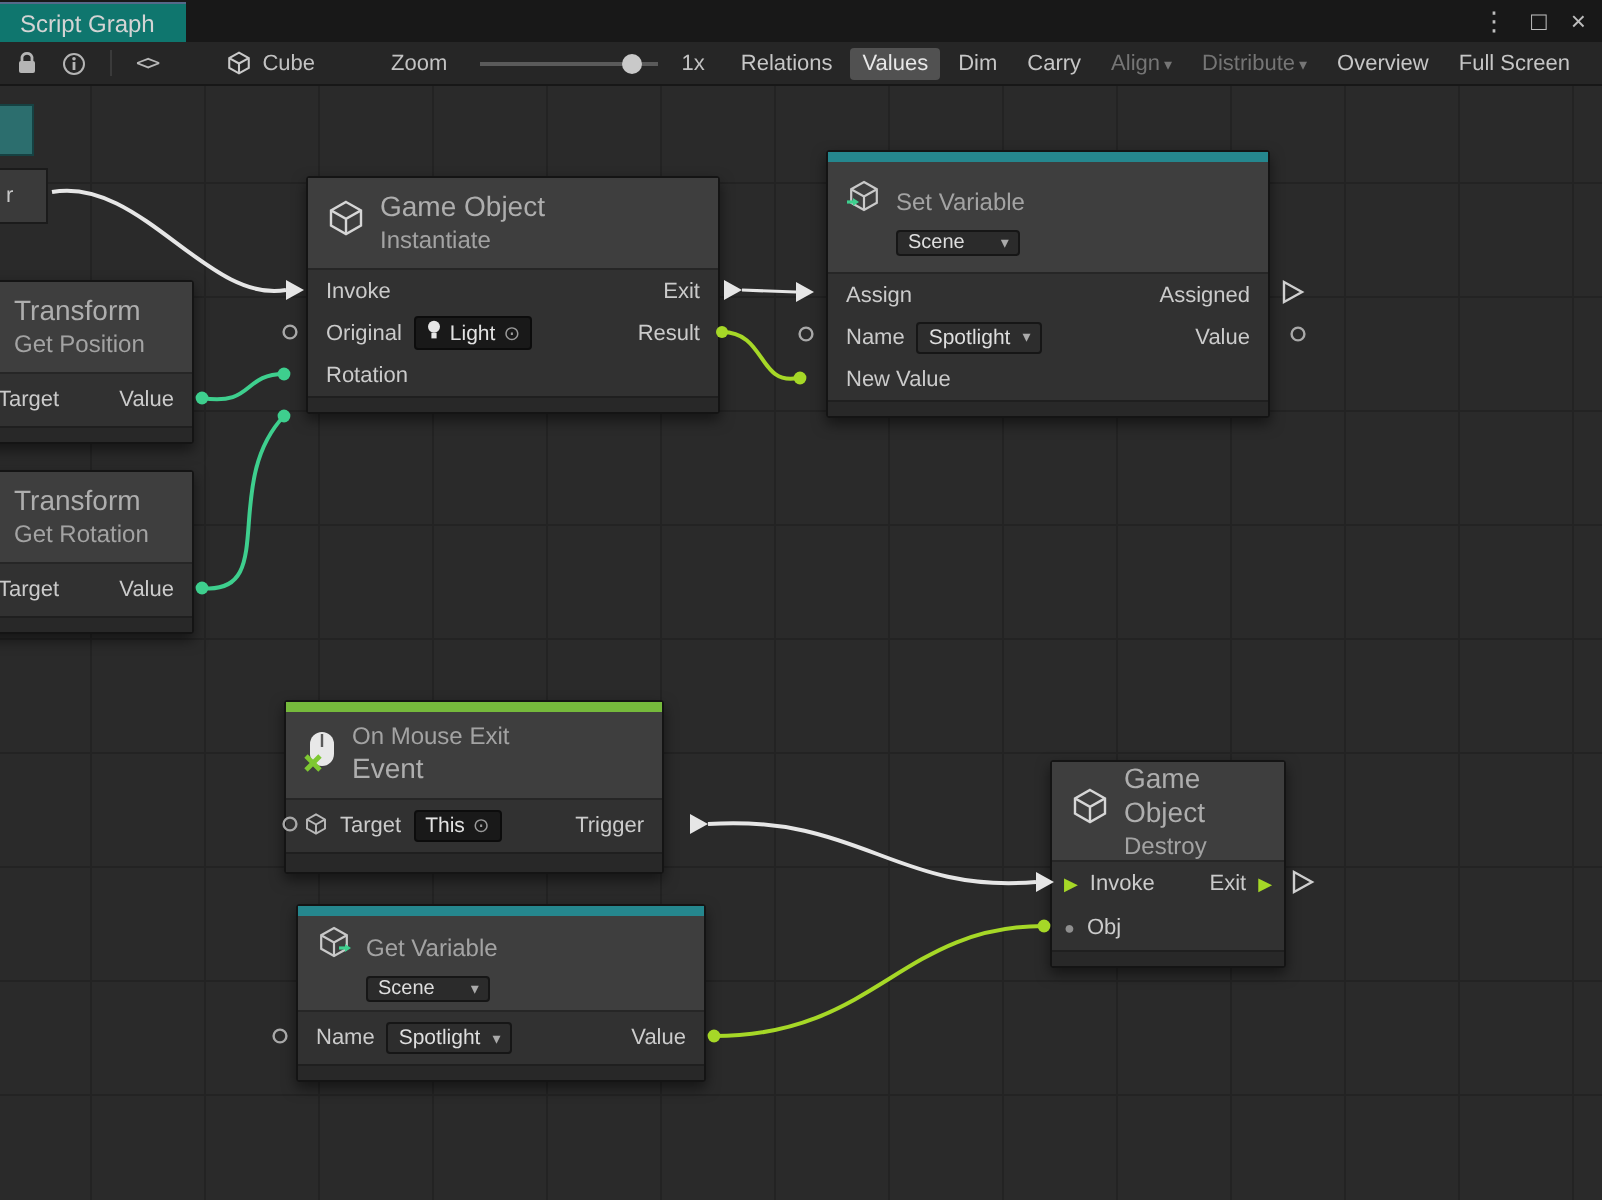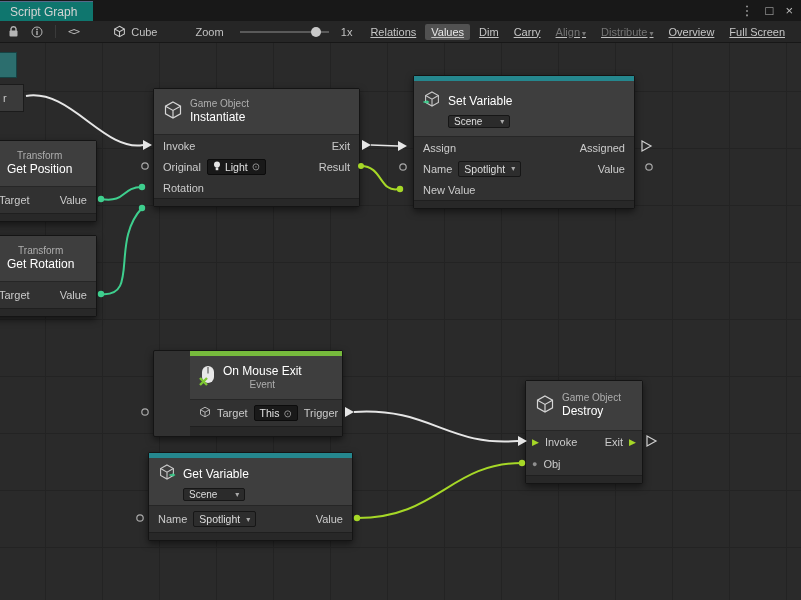--- a/index.html
+++ b/index.html
@@ -24,7 +24,7 @@
   .slider { position:relative; width:95px; height:10px; margin-left:4px; }
   .slider-track { position:absolute; top:4px; left:0; right:0; height:2px; background:#5a5a5a; }
   .slider-knob { position:absolute; top:0; right:8px; width:10px; height:10px; border-radius:50%; background:#c9c9c9; }
-  .tb-buttons { margin-left:auto; display:flex; align-items:flex-end; gap:3px; padding-right:2px;text-decoration:underline; }
+  .tb-buttons { margin-left:auto; display:flex; align-items:flex-end; gap:3px; padding-right:2px; }
   .tb-btn { padding:2px 6px; border-radius:2px; color:#c6c6c6; white-space:nowrap; }
   .tb-btn.active { background:#515151; color:#e8e8e8; }
   .tb-btn.disabled { color:#757575; }

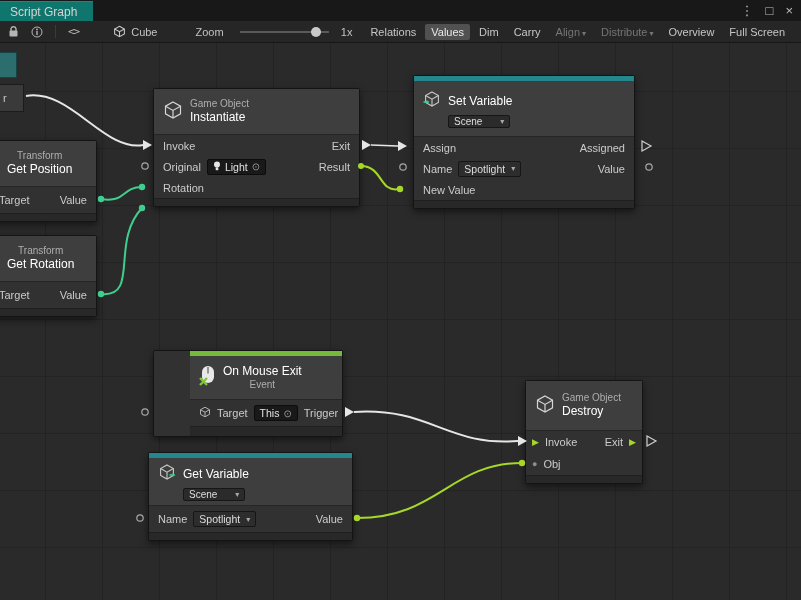--- a/index.html
+++ b/index.html
@@ -44,7 +44,7 @@
   .accent.green { background:#76ba3c; }
   .hdr { background:#3e3e3e; border-bottom:1px solid #262626; display:flex; align-items:center; gap:7px; padding:0 9px; }
   .titles { display:flex; flex-direction:column; line-height:1.25; }
-  .t-small { font-size:10px; color:#aeaeae;text-align:center; }
+  .t-small { font-size:14px; color:#aeaeae; }
   .t-main { font-size:12px; color:#ffffff; }
   .hdr-col { display:flex; flex-direction:column; justify-content:center; gap:3px; width:100%; }
   .hdr-line { display:flex; align-items:center; gap:7px; }

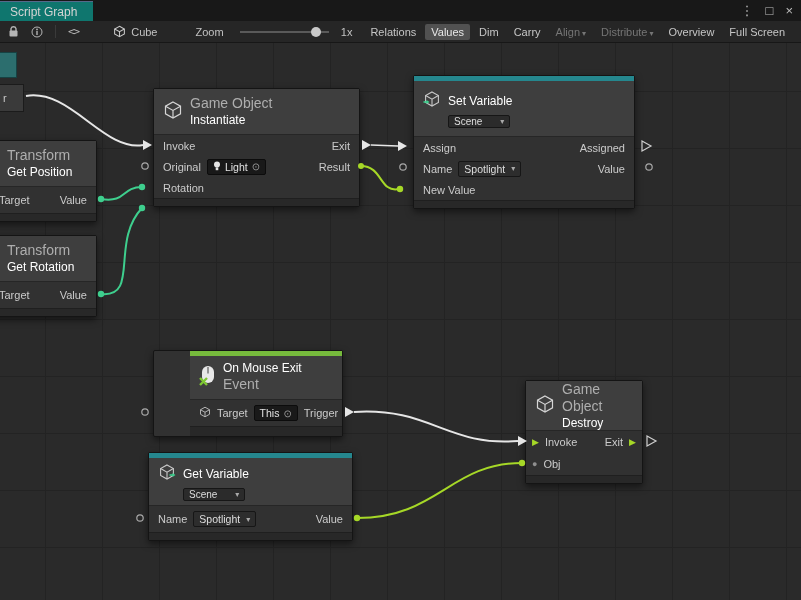--- a/index.html
+++ b/index.html
@@ -45,7 +45,7 @@
   .hdr { background:#3e3e3e; border-bottom:1px solid #262626; display:flex; align-items:center; gap:7px; padding:0 9px; }
   .titles { display:flex; flex-direction:column; line-height:1.25; }
   .t-small { font-size:14px; color:#aeaeae; }
-  .t-main { font-size:12px; color:#ffffff; }
+  .t-main { font-size:12px; color:#a3a3a3; }
   .hdr-col { display:flex; flex-direction:column; justify-content:center; gap:3px; width:100%; }
   .hdr-line { display:flex; align-items:center; gap:7px; }
   .row { display:flex; align-items:center; gap:6px; padding:0 9px; font-size:11px; color:#cbcbcb; }

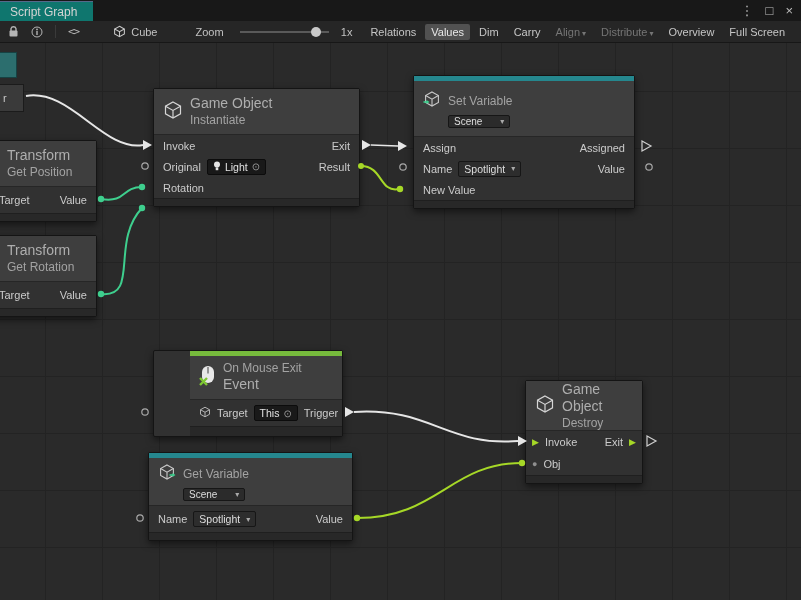--- a/index.html
+++ b/index.html
@@ -244,7 +244,7 @@
       <div class="footer" style="height:8px;"></div>
     </div>
 
-    <div class="node" style="left:153px; top:307px; width:190px;padding-left:36px;">
+    <div class="node" style="left:142px; top:307px; width:190px;">
       <div class="accent green"></div>
       <div class="hdr" style="height:44px;">
         <span>

